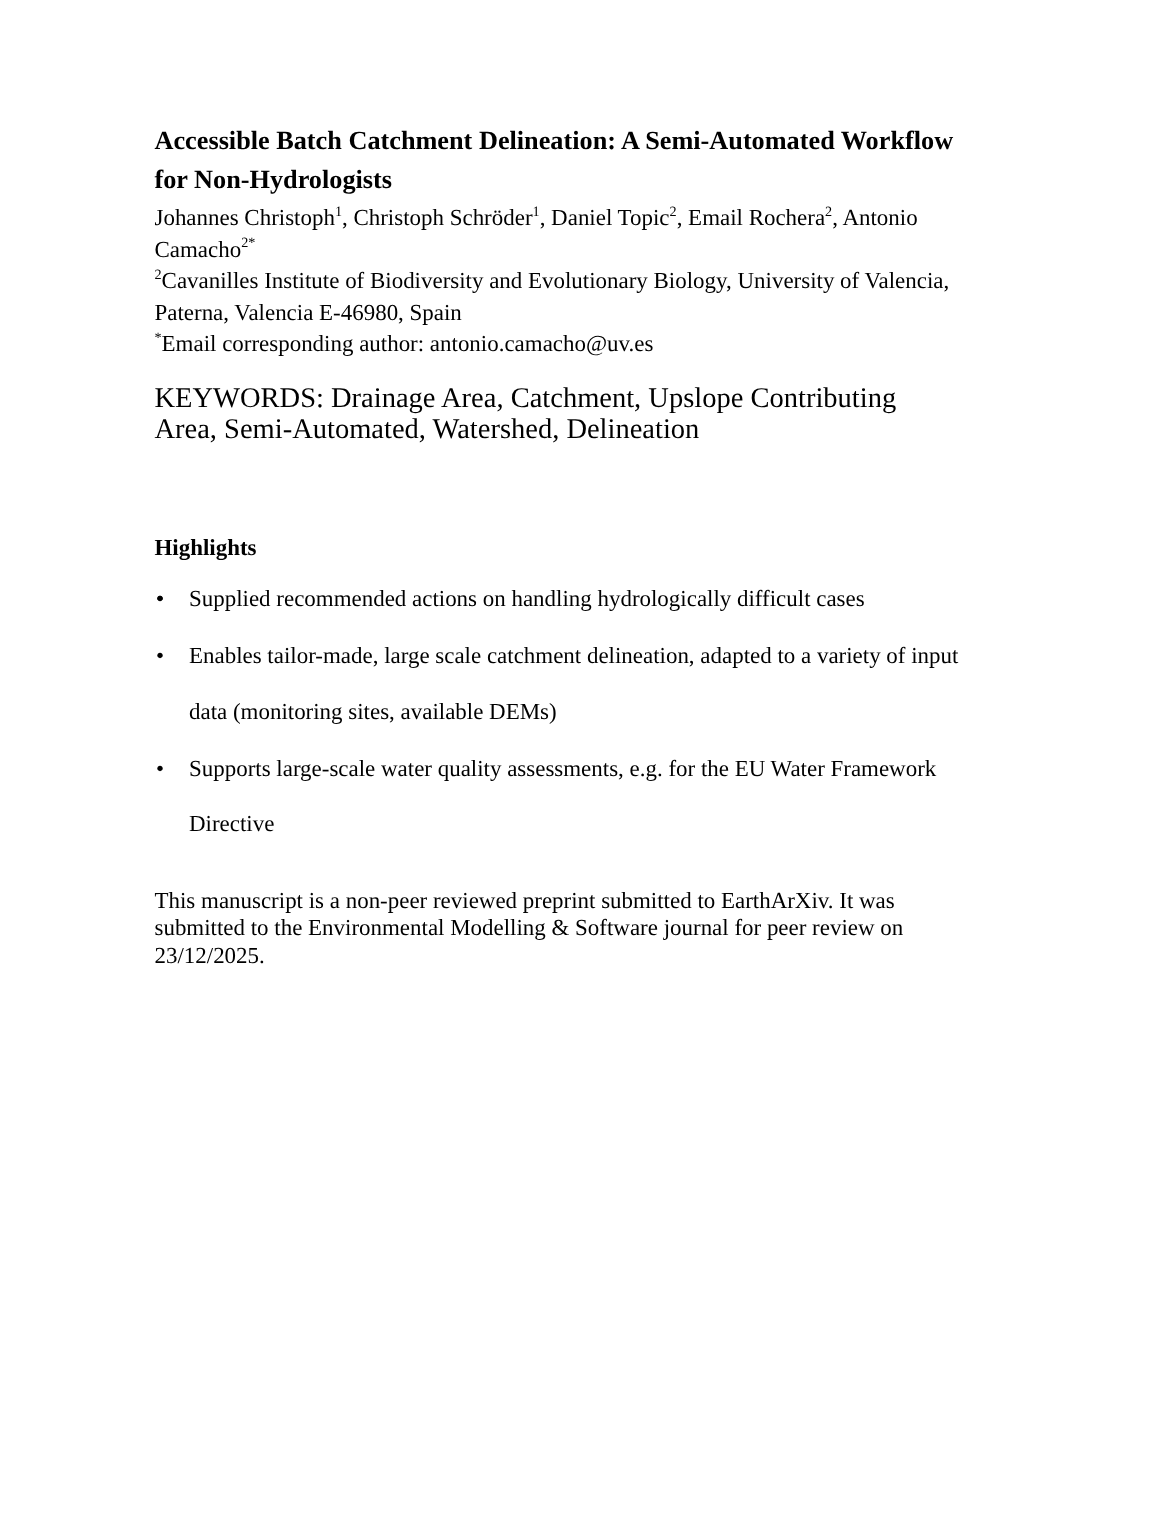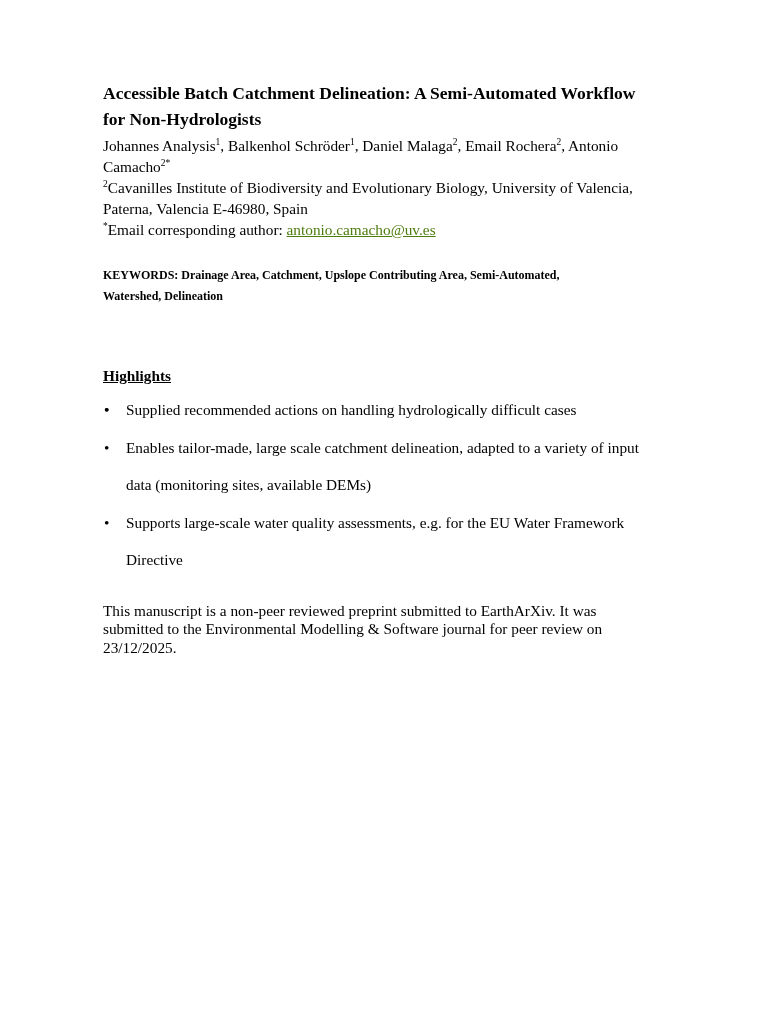--- a/index.html
+++ b/index.html
@@ -88,7 +88,7 @@
   <h1 class="title">Accessible Batch Catchment Delineation: A Semi-Automated Workflow for Non-Hydrologists</h1>
 
   <div class="meta">
-    <p><span>Johannes Analysis</span><sup>1</sup><span>, Balkenhol Schröder</span><sup>1</sup><span>, Daniel Malaga</span><sup>2</sup><span>, Email Rochera</span><sup>2</sup><span>, Antonio Camacho</span><sup>2*</sup></p>
+    <p><span>Johannes Christoph</span><sup>1</sup><span>, Balkenhol Schröder</span><sup>1</sup><span>, Daniel Malaga</span><sup>2</sup><span>, Email Rochera</span><sup>2</sup><span>, Antonio Camacho</span><sup>2*</sup></p>
 
 
     <p><sup>2</sup><span>Cavanilles Institute of Biodiversity and Evolutionary Biology, University of Valencia, Paterna, Valencia E-46980, Spain</span></p>

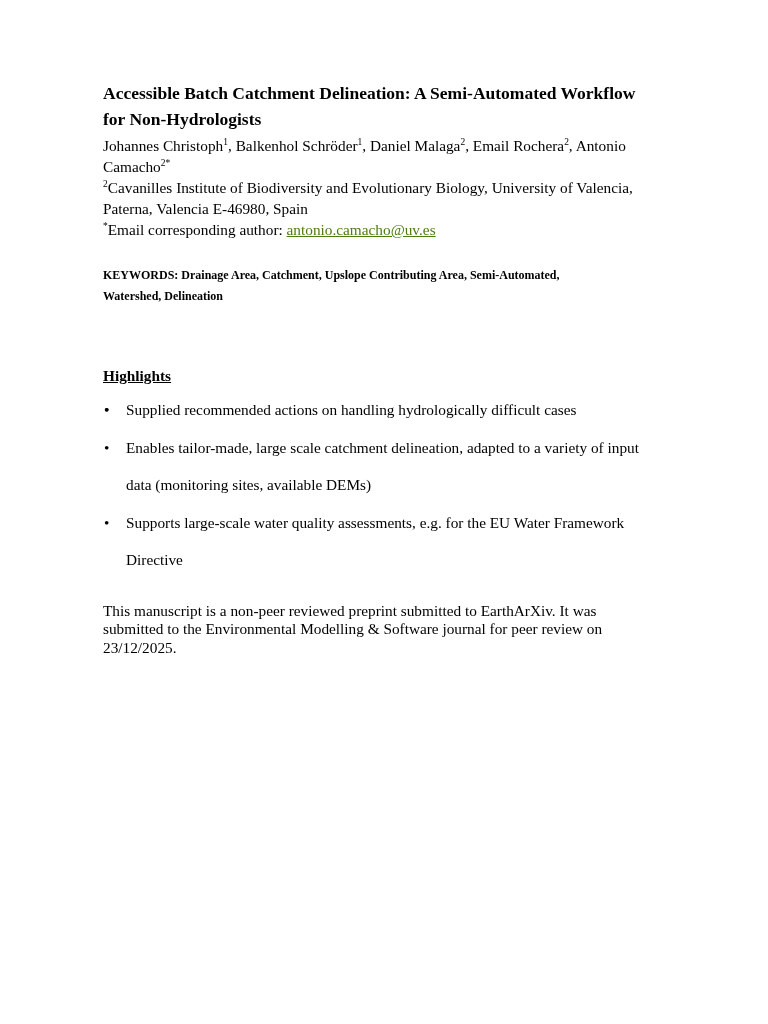--- a/index.html
+++ b/index.html
@@ -88,7 +88,7 @@
   <h1 class="title">Accessible Batch Catchment Delineation: A Semi-Automated Workflow for Non-Hydrologists</h1>
 
   <div class="meta">
-    <p><span>Johannes Christoph</span><sup>1</sup><span>, Balkenhol Schröder</span><sup>1</sup><span>, Daniel Malaga</span><sup>2</sup><span>, Email Rochera</span><sup>2</sup><span>, Antonio Camacho</span><sup>2*</sup></p>
+    <p><span>Johannes Christoph</span><sup>1</sup><span>, Christoph Schröder</span><sup>1</sup><span>, Daniel Malaga</span><sup>2</sup><span>, Email Rochera</span><sup>2</sup><span>, Antonio Camacho</span><sup>2*</sup></p>
 
 
     <p><sup>2</sup><span>Cavanilles Institute of Biodiversity and Evolutionary Biology, University of Valencia, Paterna, Valencia E-46980, Spain</span></p>

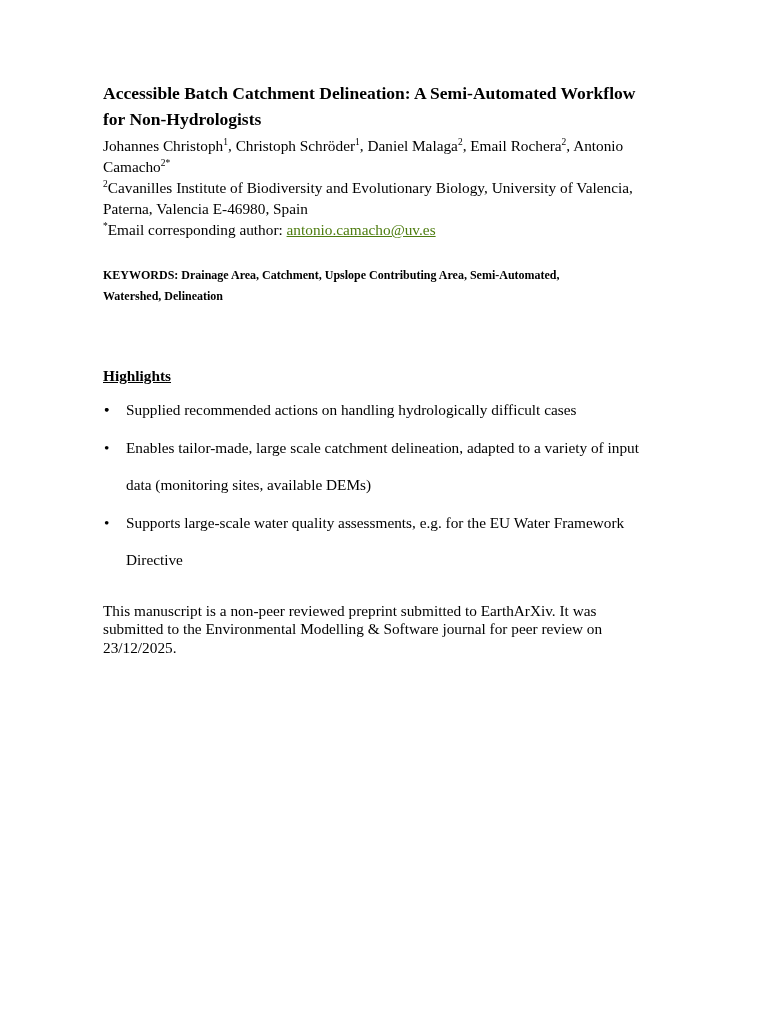--- a/index.html
+++ b/index.html
@@ -88,7 +88,7 @@
   <h1 class="title">Accessible Batch Catchment Delineation: A Semi-Automated Workflow for Non-Hydrologists</h1>
 
   <div class="meta">
-    <p><span>Johannes Christoph</span><sup>1</sup><span>, Christoph Schröder</span><sup>1</sup><span>, Daniel Malaga</span><sup>2</sup><span>, Email Rochera</span><sup>2</sup><span>, Antonio Camacho</span><sup>2*</sup></p>
+    <p><span>Johannes Christoph</span><sup>1</sup><span>, Christoph Schröder</span><sup>1</sup><span>, Daniel Topic</span><sup>2</sup><span>, Email Rochera</span><sup>2</sup><span>, Antonio Camacho</span><sup>2*</sup></p>
 
 
     <p><sup>2</sup><span>Cavanilles Institute of Biodiversity and Evolutionary Biology, University of Valencia, Paterna, Valencia E-46980, Spain</span></p>

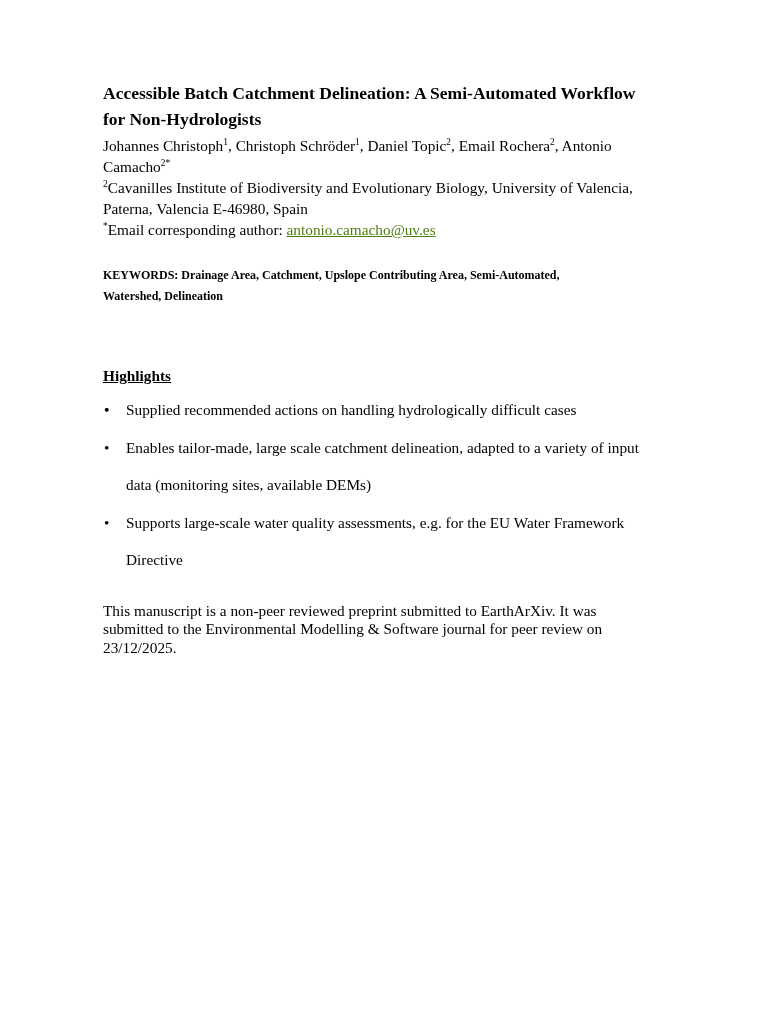--- a/index.html
+++ b/index.html
@@ -37,8 +37,7 @@
     vertical-align: super;
   }
   .email-link {
-    color: #4d7c0f;
-    text-decoration: underline;
+    color: #000000;
     cursor: pointer;
   }
   .keywords {

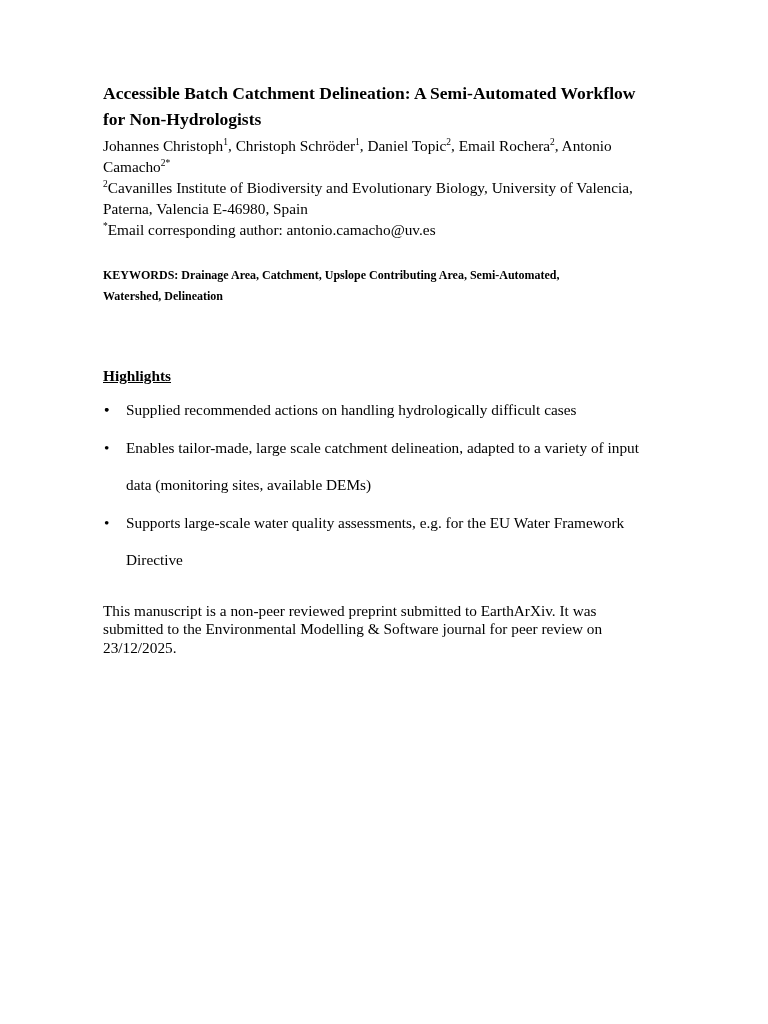--- a/index.html
+++ b/index.html
@@ -41,10 +41,10 @@
     cursor: pointer;
   }
   .keywords {
-    margin: 25px 0 0 0;
+    margin: 15px 0 0 0;
     max-width: 505px;
-    font-size: 12px;
-    font-weight: bold;
+    font-size: 19px;
+    font-weight: normal;
     line-height: 21px;
   }
   .highlights-heading {

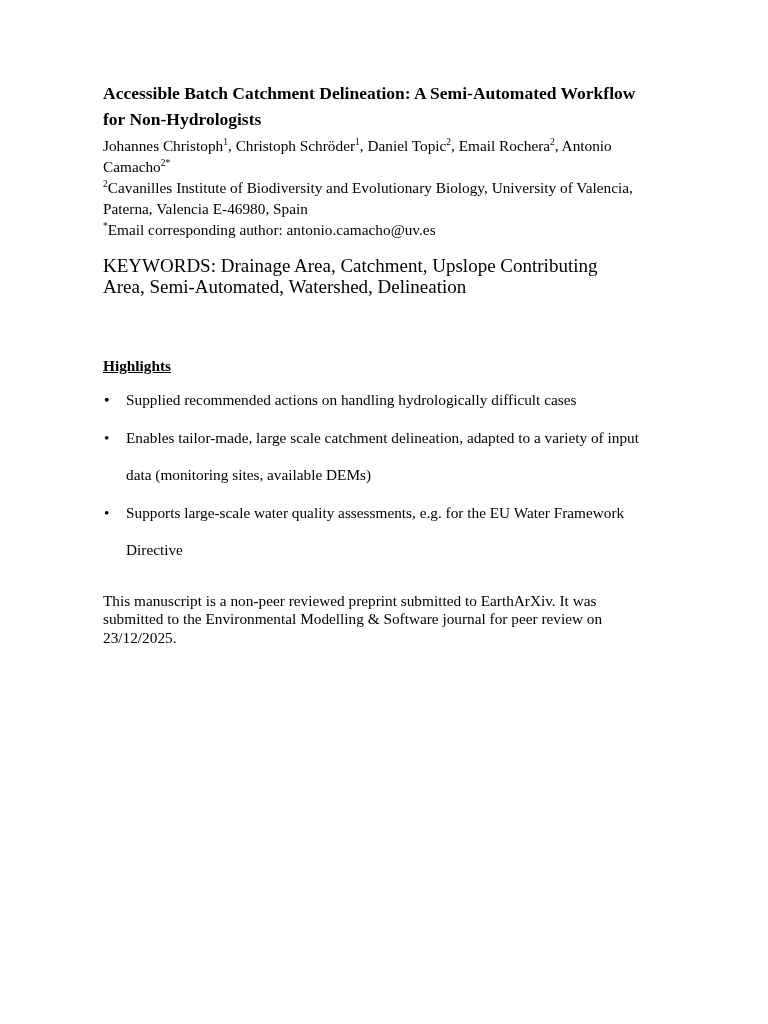--- a/index.html
+++ b/index.html
@@ -52,7 +52,6 @@
     font-size: 15.3px;
     font-weight: bold;
     line-height: 21px;
-    text-decoration: underline;
   }
   ul.highlights {
     list-style: none;

